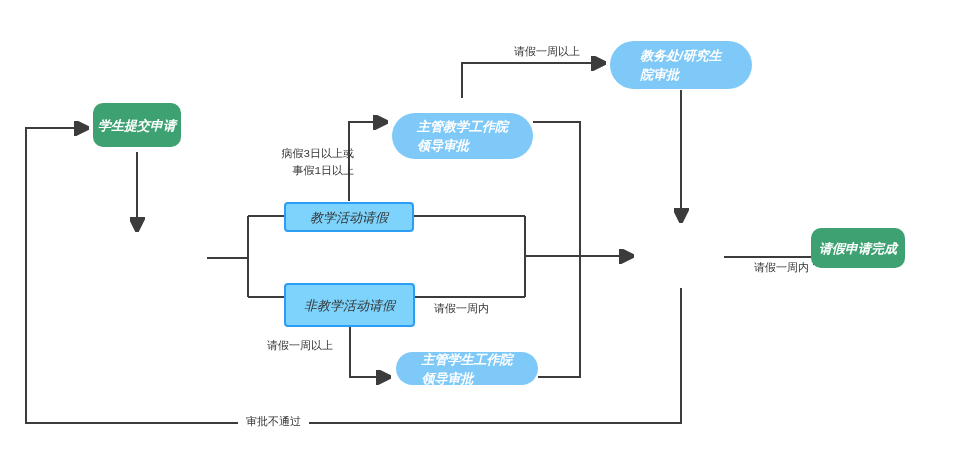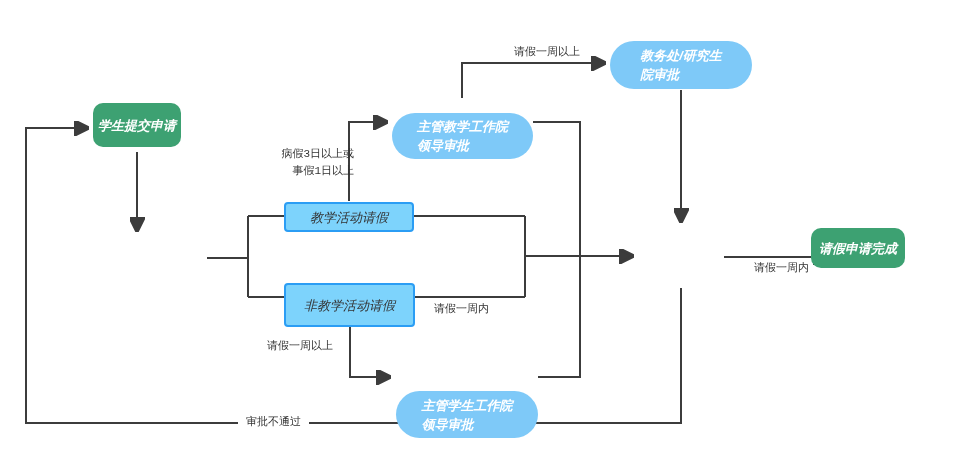--- a/index.html
+++ b/index.html
@@ -86,7 +86,7 @@
   <div class="node blue-stadium" style="left:610px;top:41px;width:142px;height:48px;">教务处/研究生
 院审批</div>
 
-  <div class="node blue-stadium" style="left:396px;top:352px;width:142px;height:47px;margin-top:39px;">主管学生工作院
+  <div class="node blue-stadium" style="left:396px;top:352px;width:142px;height:33px;">主管学生工作院
 领导审批</div>
 
 

